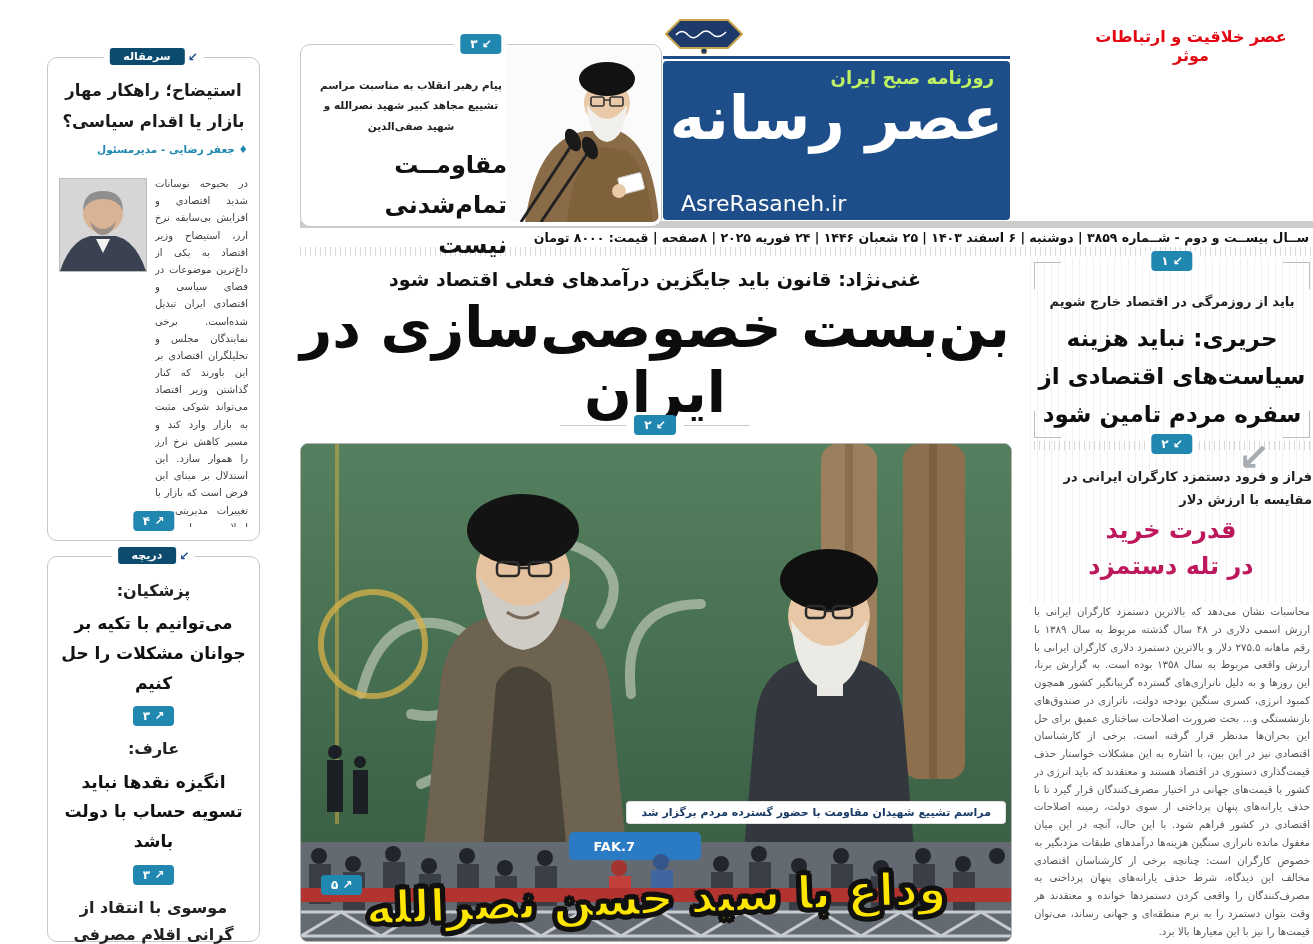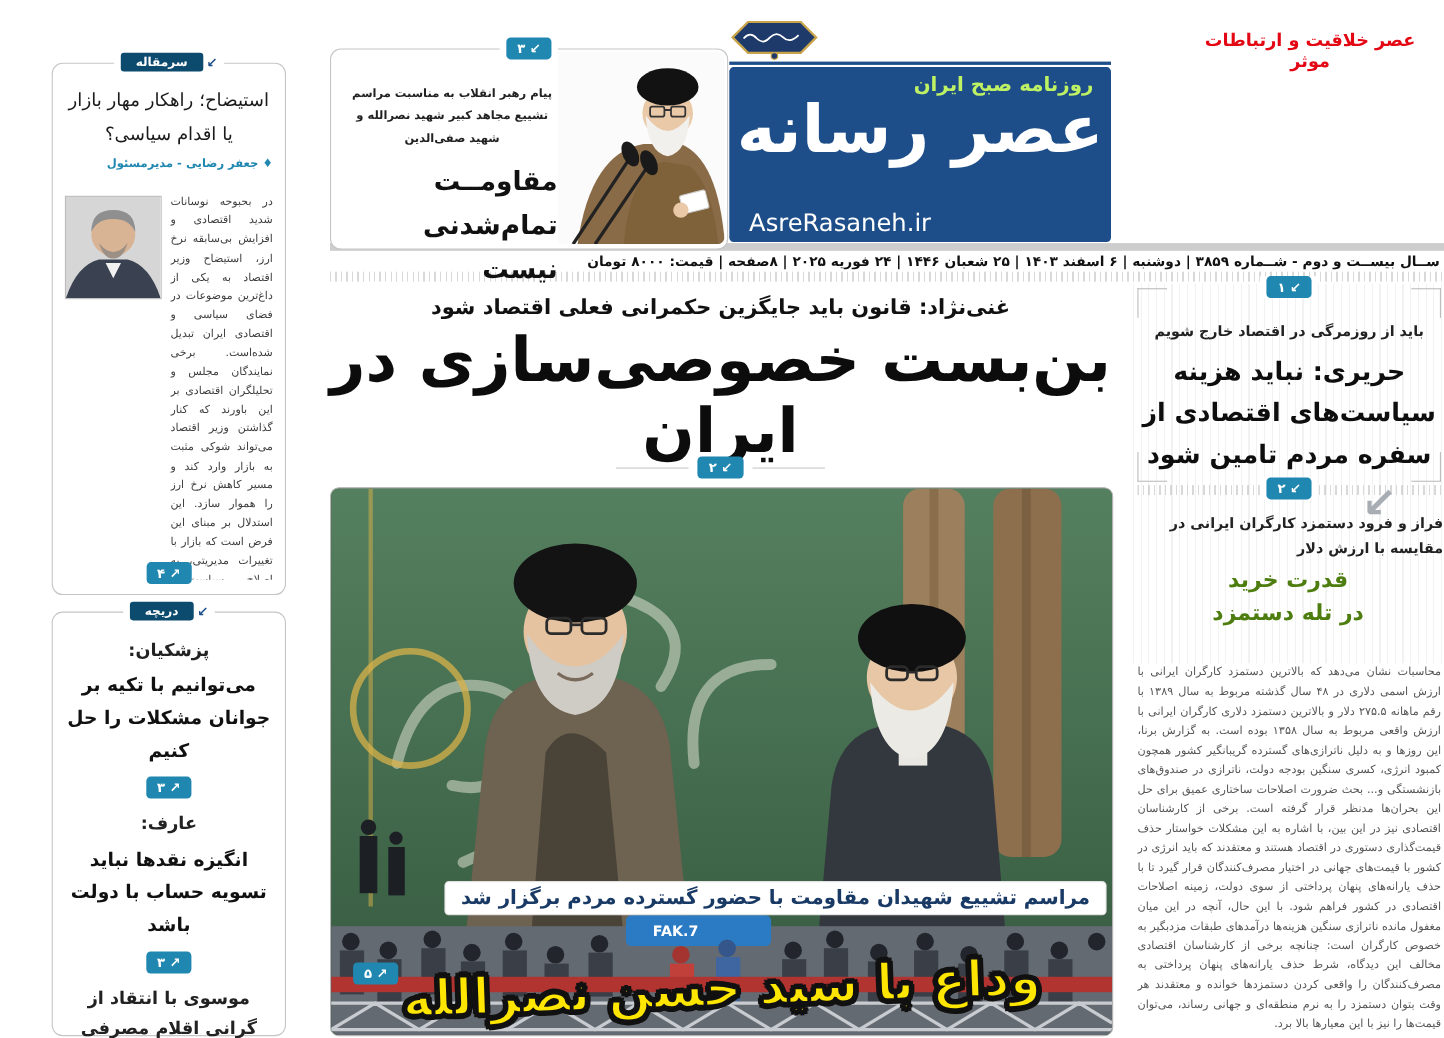--- a/index.html
+++ b/index.html
@@ -40,7 +40,7 @@
   
   .editorial-box{left:47px;top:57px;width:211px;height:482px;}
   .ed-inner{padding:16px 11px 8px;}
-  .ed-title{font-size:16.5px;font-weight:normal;text-align:center;line-height:1.85;margin:2px 0 6px;}
+  .ed-title{font-size:16.5px;font-weight:bold;text-align:center;line-height:1.85;margin:2px 0 6px;}
   .ed-byline{font-size:10.5px;color:#1f87b0;font-weight:bold;text-align:right;margin-bottom:20px;}
   .ed-photo{float:left;width:86px;height:92px;margin:3px 8px 4px 0;border:1px solid #bcbcbc;}
   .ed-body{font-size:10px;color:#3d3d3d;text-align:justify;line-height:1.72;height:352px;overflow:hidden;}

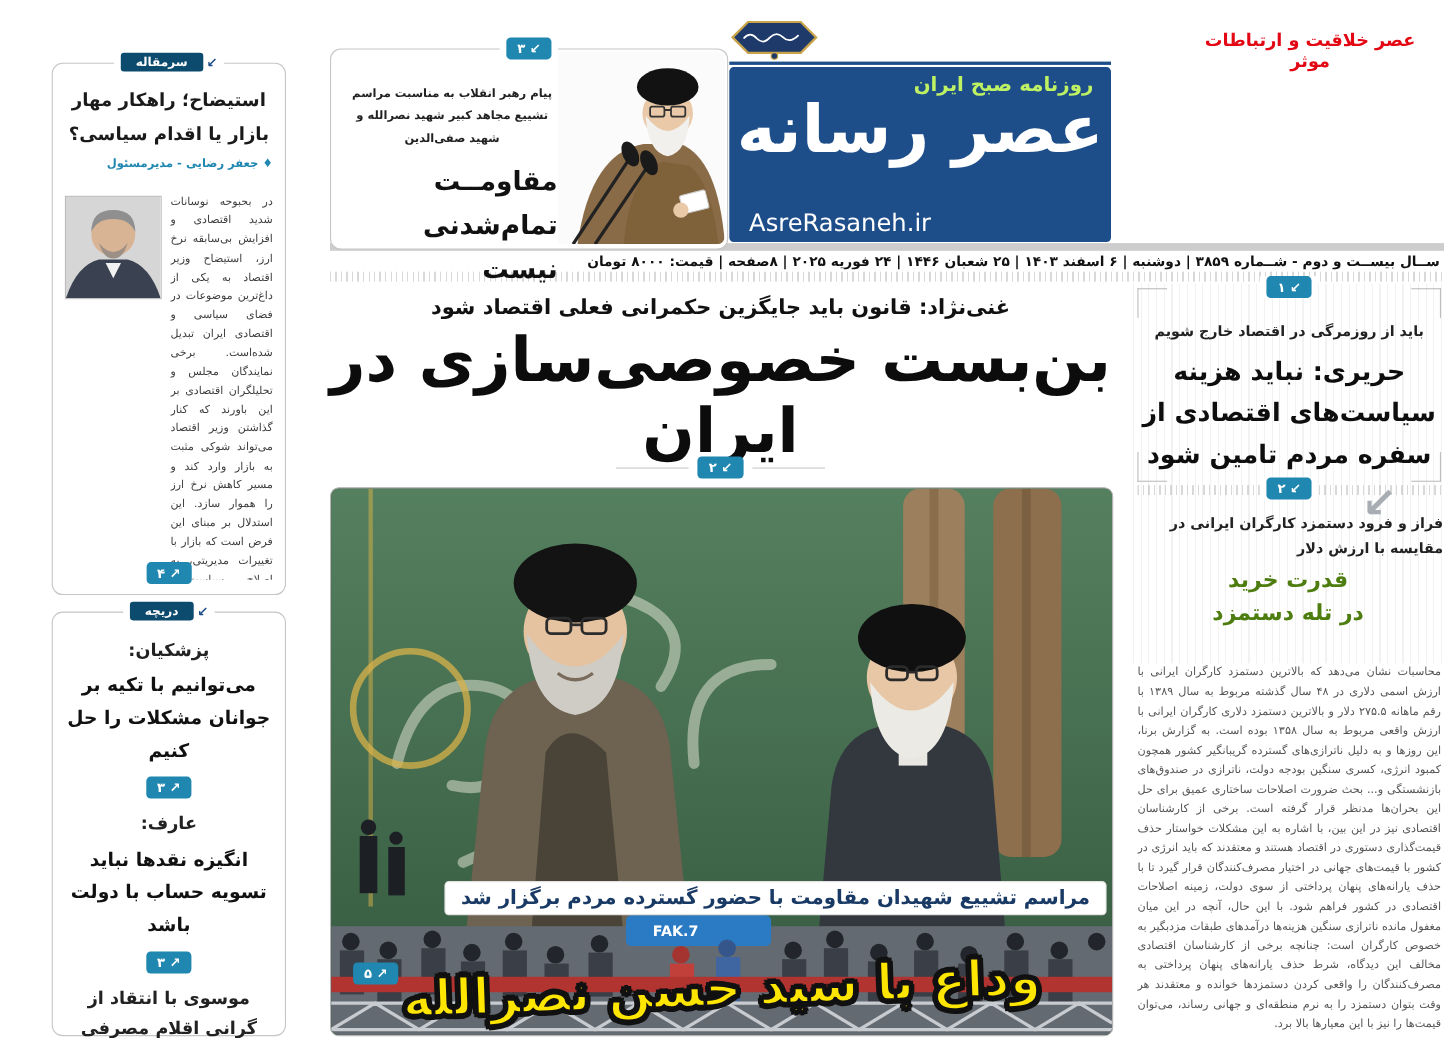--- a/index.html
+++ b/index.html
@@ -181,7 +181,7 @@
     </div>
   </section>
 
-  <div class="main-kicker">غنی‌نژاد: قانون باید جایگزین حکمرانی فعلی اقتصاد شود</div>
+  <div class="main-kicker">غنی‌نژاد: قانون باید جایگزین درآمدهای فعلی اقتصاد شود</div>
   <h1 class="main-headline" style="margin:0;">بن‌بست خصوصی‌سازی در ایران</h1>
   <div class="main-badge-rule">
     <span class="rule"></span>

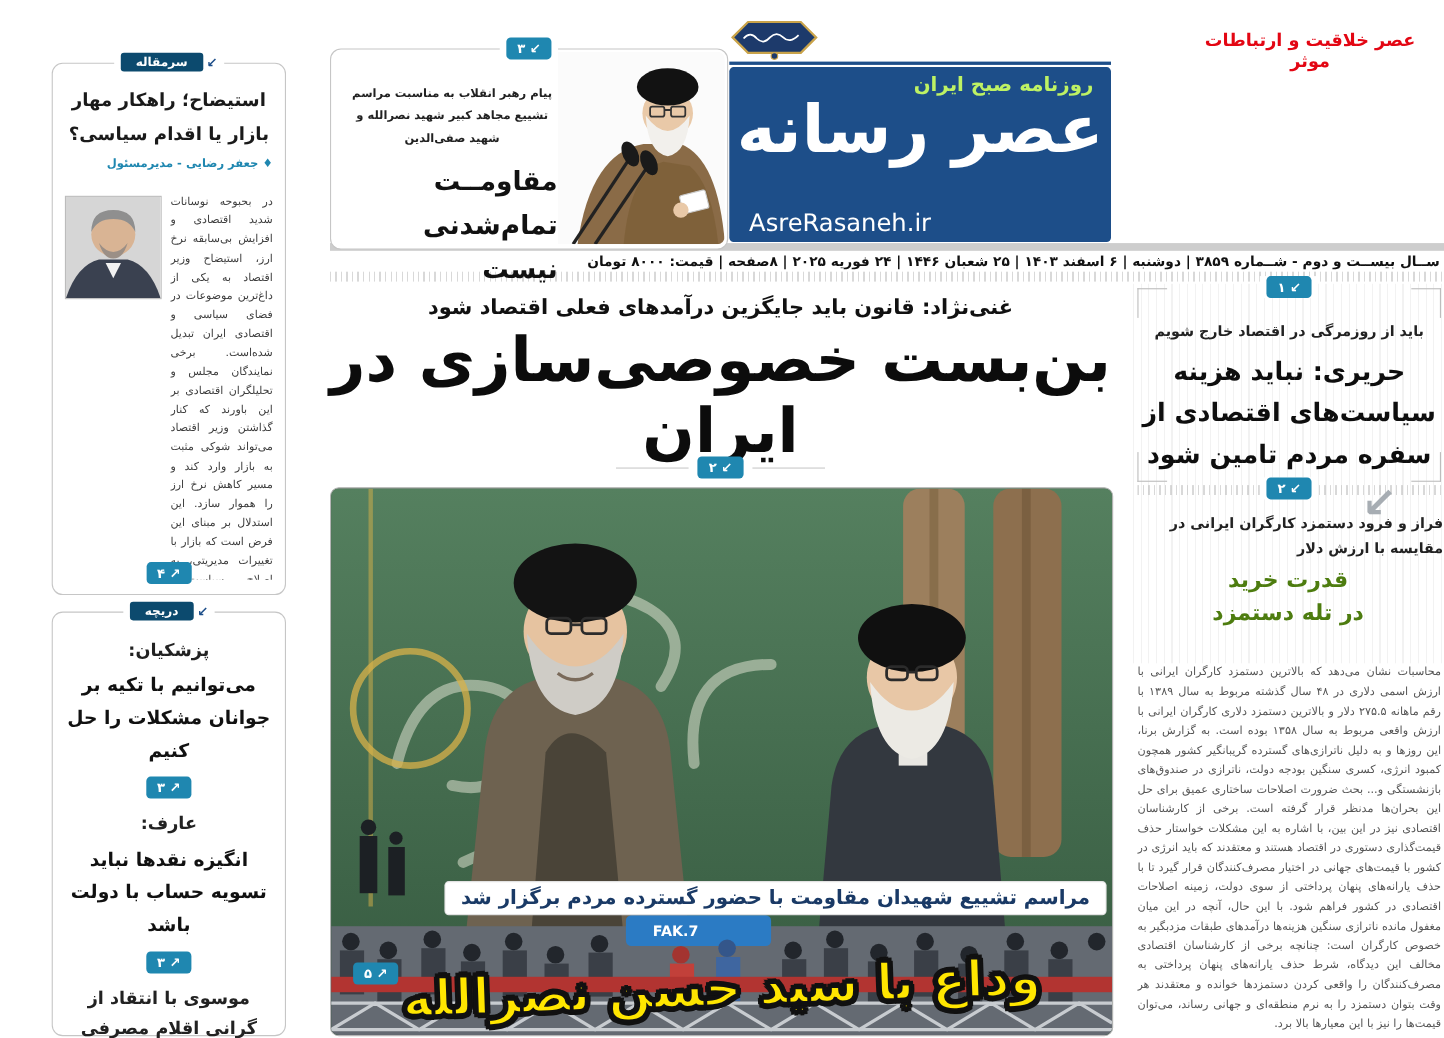--- a/index.html
+++ b/index.html
@@ -88,7 +88,7 @@
   .wages-kicker{position:absolute;top:466px;left:1030px;width:282px;text-align:right;
                 font-size:13px;font-weight:bold;line-height:1.75;color:#222;}
   .wages-headline{position:absolute;top:512px;left:1030px;width:282px;text-align:center;
-                  font-size:20px;font-weight:bold;line-height:1.5;color:#4d7c0f;}
+                  font-size:24px;font-weight:bold;line-height:1.5;color:#be185d;}
   .wages-body{position:absolute;top:603px;left:1034px;width:276px;height:336px;overflow:hidden;
               font-size:10.2px;line-height:1.74;text-align:justify;color:#555;}
 </style>

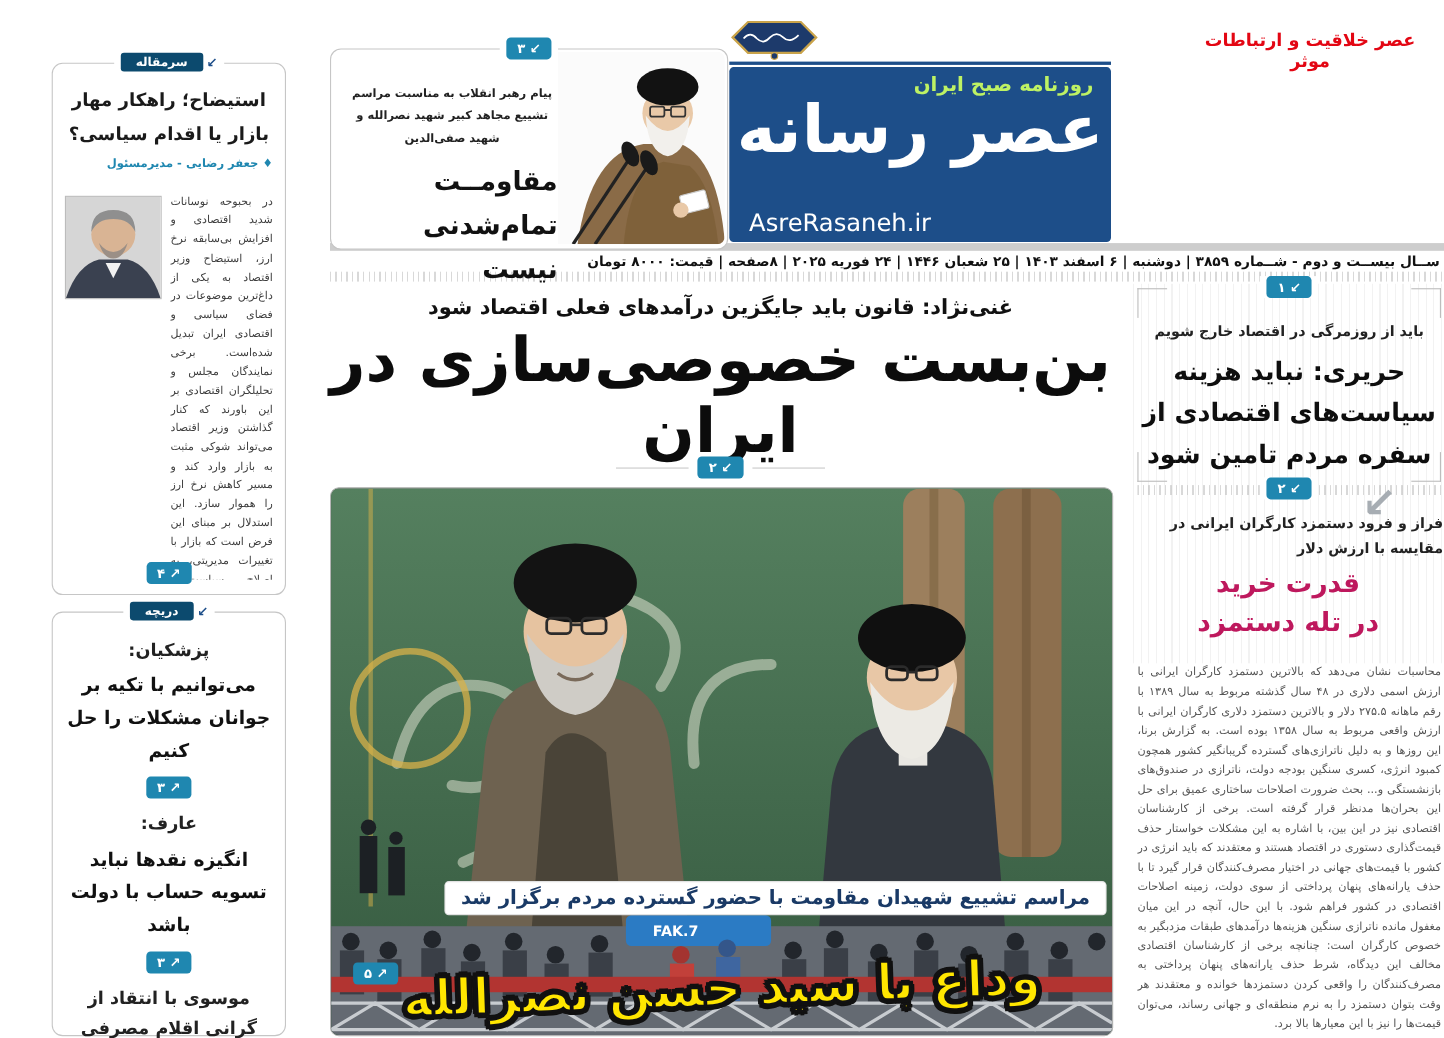--- a/index.html
+++ b/index.html
@@ -65,7 +65,7 @@
   .photo-box{position:absolute;left:300px;top:443px;width:710px;height:497px;border:1px solid #b5b5b5;
              border-radius:8px;overflow:hidden;background:#47684f;}
   .photo-caption{position:absolute;right:6px;top:358px;background:#fff;border-radius:3px;
-                 padding:4px 14px;color:#1a3a66;font-weight:bold;font-size:18px;box-shadow:0 0 0 1px #e2e2e2;}
+                 padding:4px 14px;color:#1a3a66;font-weight:bold;font-size:11px;box-shadow:0 0 0 1px #e2e2e2;}
   .photo-yellow{position:absolute;left:0;right:0;bottom:16px;text-align:center;transform:rotate(-2deg);
                 font-size:46px;font-weight:bold;color:#ffe600;-webkit-text-stroke:2.5px #111;
                 text-shadow:3px 3px 0 #111,-3px 3px 0 #111,3px -3px 0 #111,-3px -3px 0 #111,0 4px 0 #111,0 -4px 0 #111,4px 0 0 #111,-4px 0 0 #111;}

